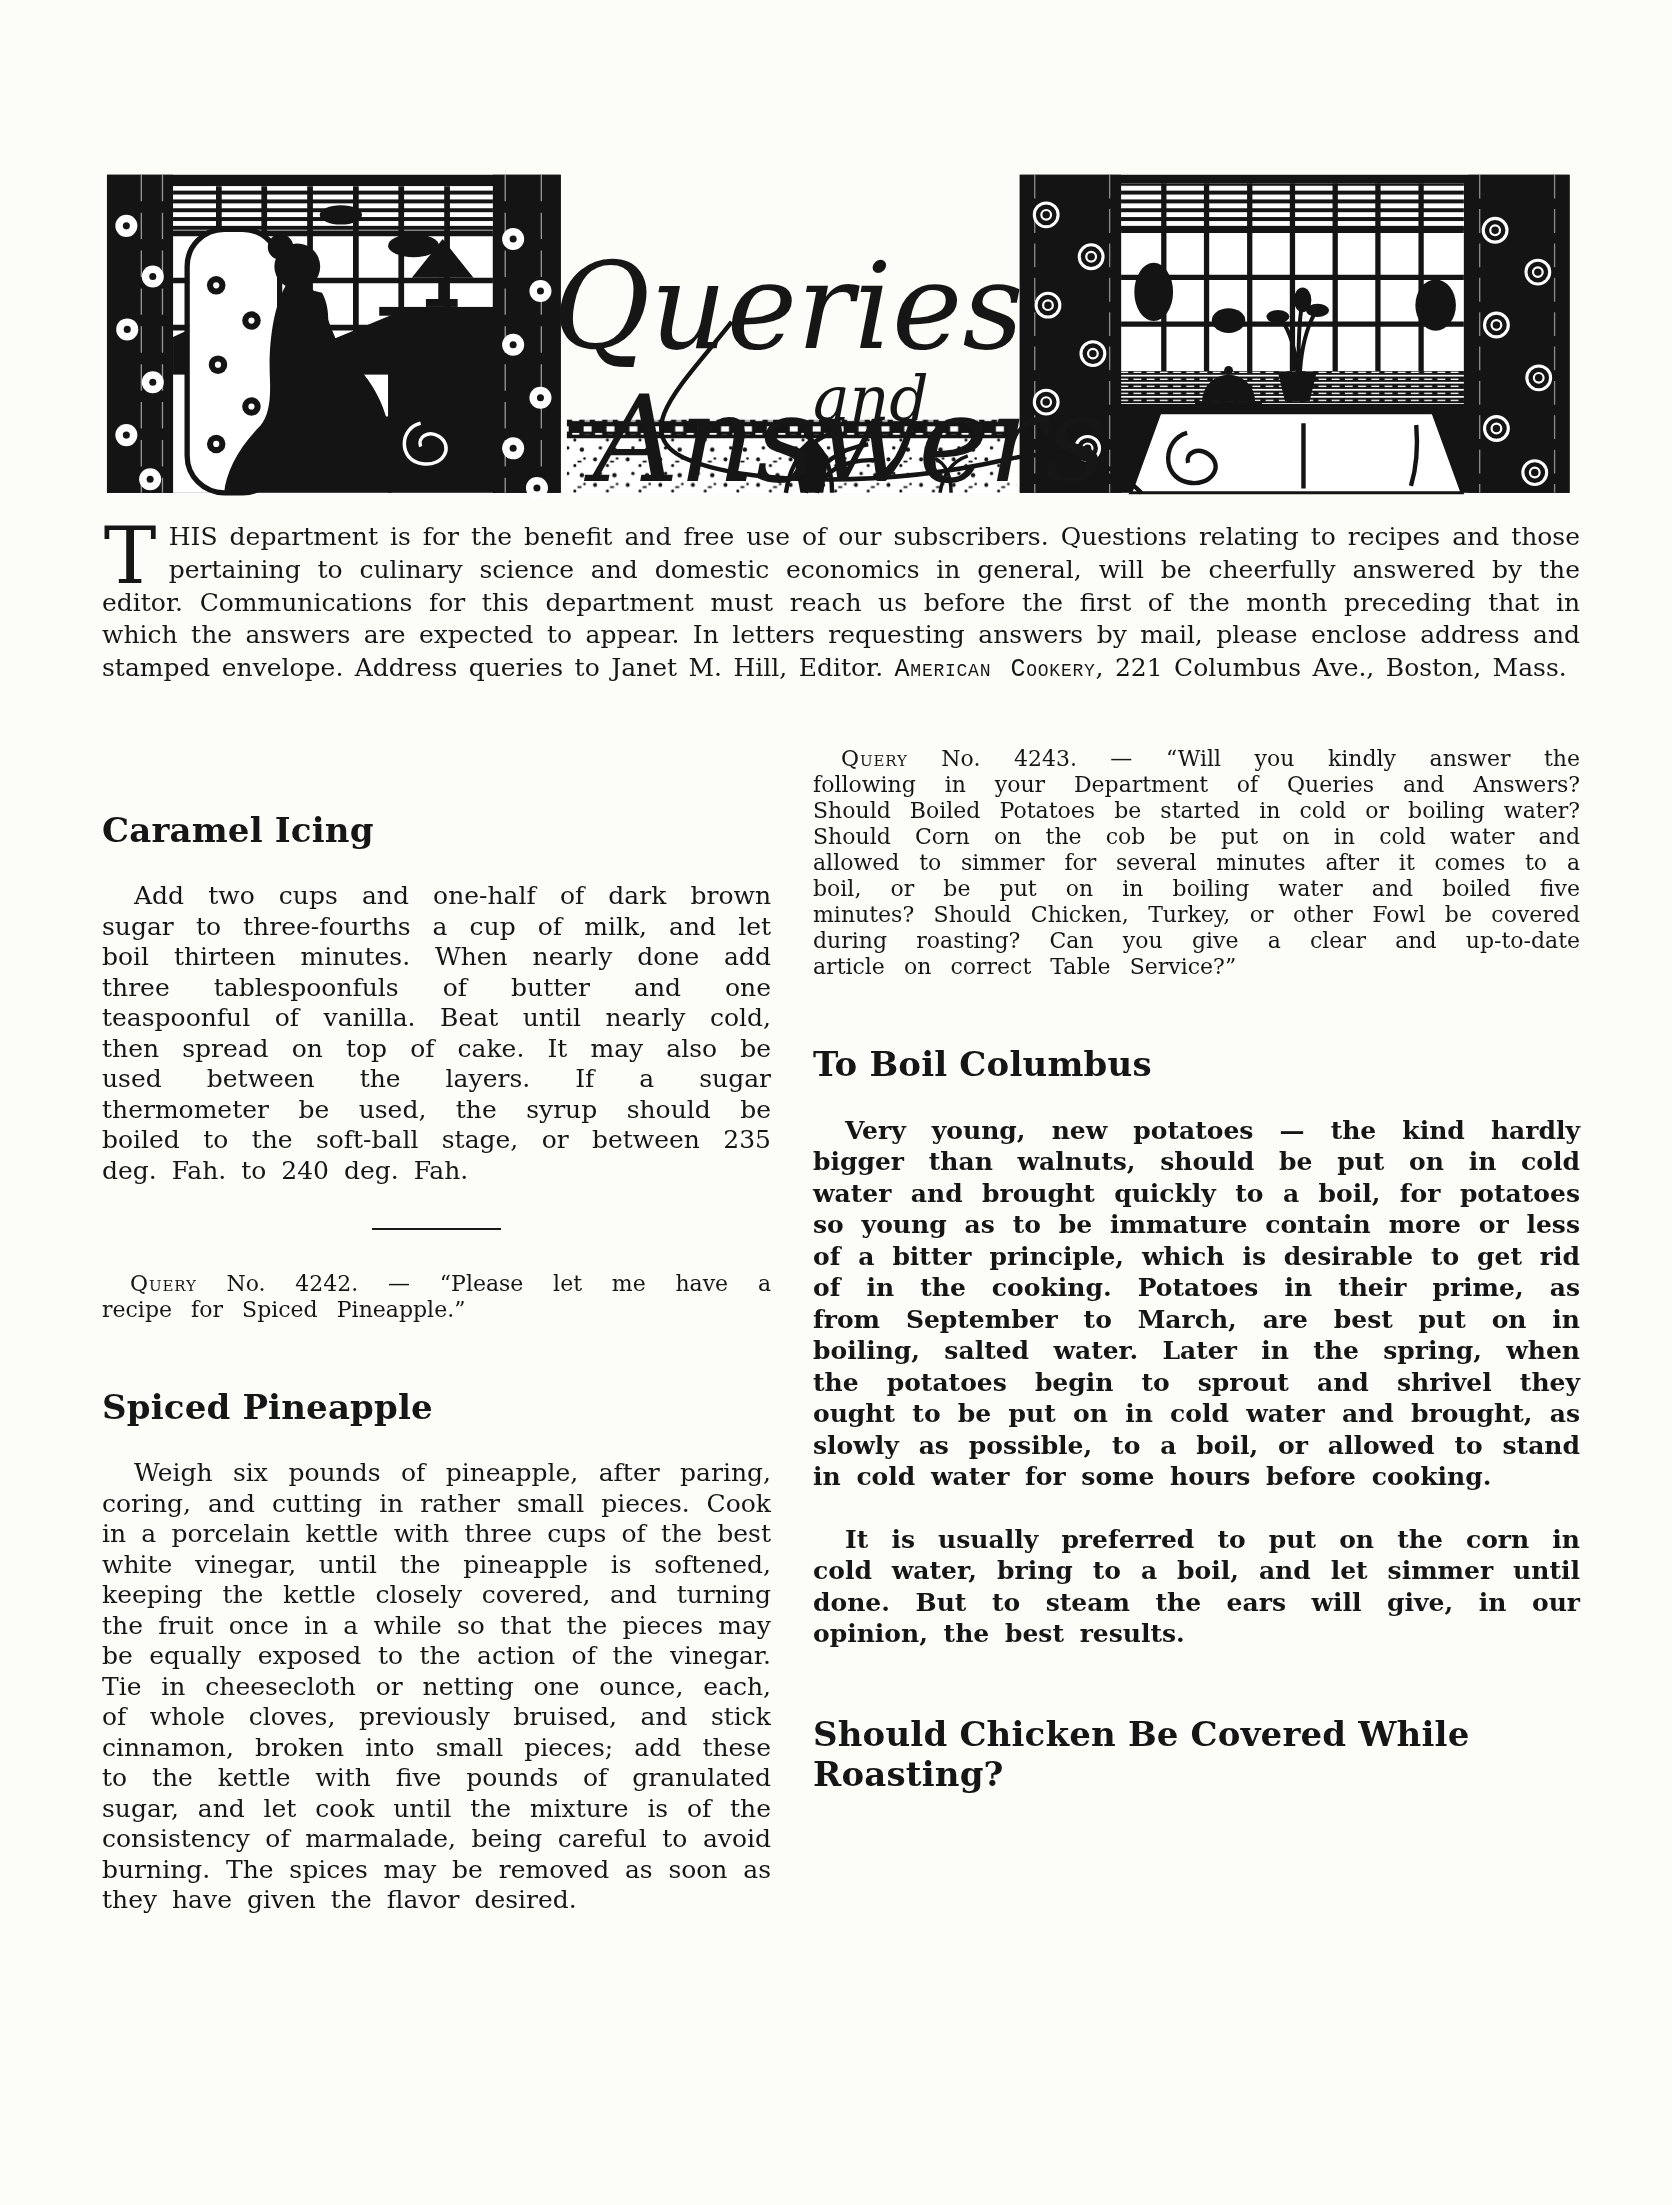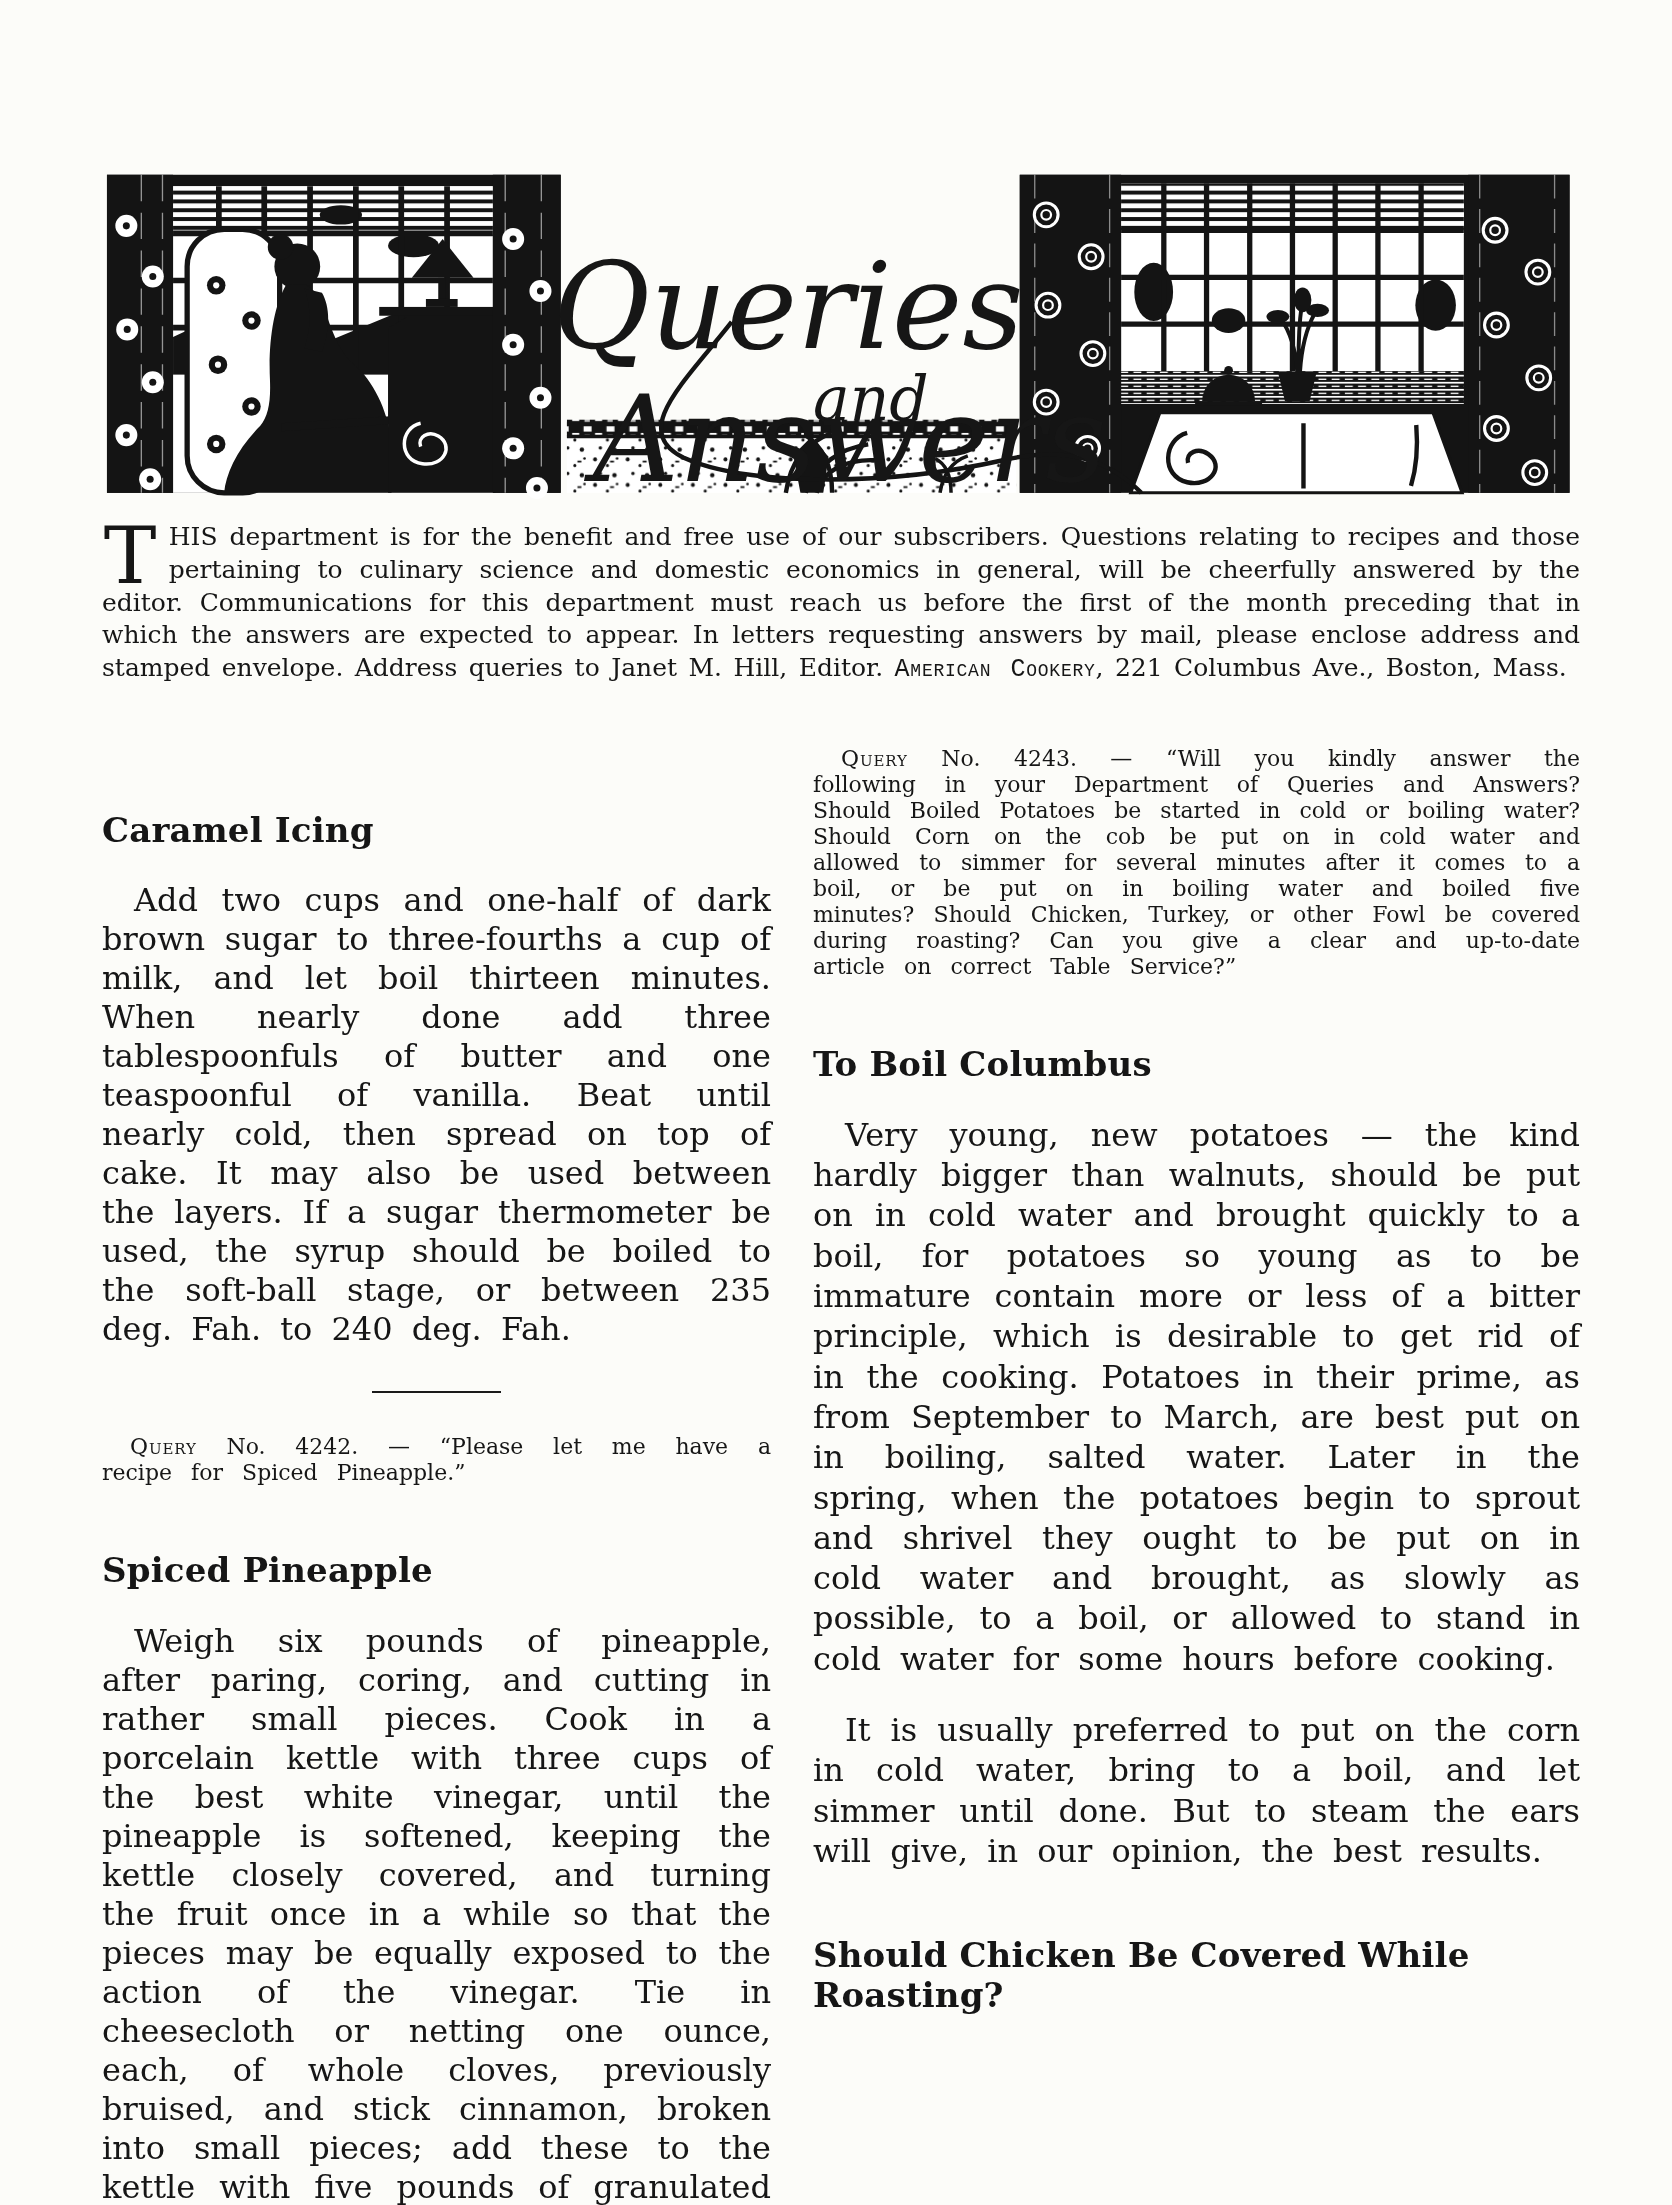--- a/index.html
+++ b/index.html
@@ -24,7 +24,7 @@
     font-size:34px; font-weight:700; text-align:left; line-height:1.18;
     margin:64px 0 27px; letter-spacing:0.005em;
   }
-  .recipe { font-size:32px; line-height:1.22; text-align:justify; text-indent:32px; word-spacing:0.28em;margin-top:31px; }
+  .recipe { font-size:25px; line-height:1.22; text-align:justify; text-indent:32px; word-spacing:0.28em;margin-top:31px; }
   .col-right .recipe { line-height:1.26; }
   .divider { border:none; border-top:2.2px solid #1a1a1a; width:129px; margin:42px auto 41px; }
 </style>

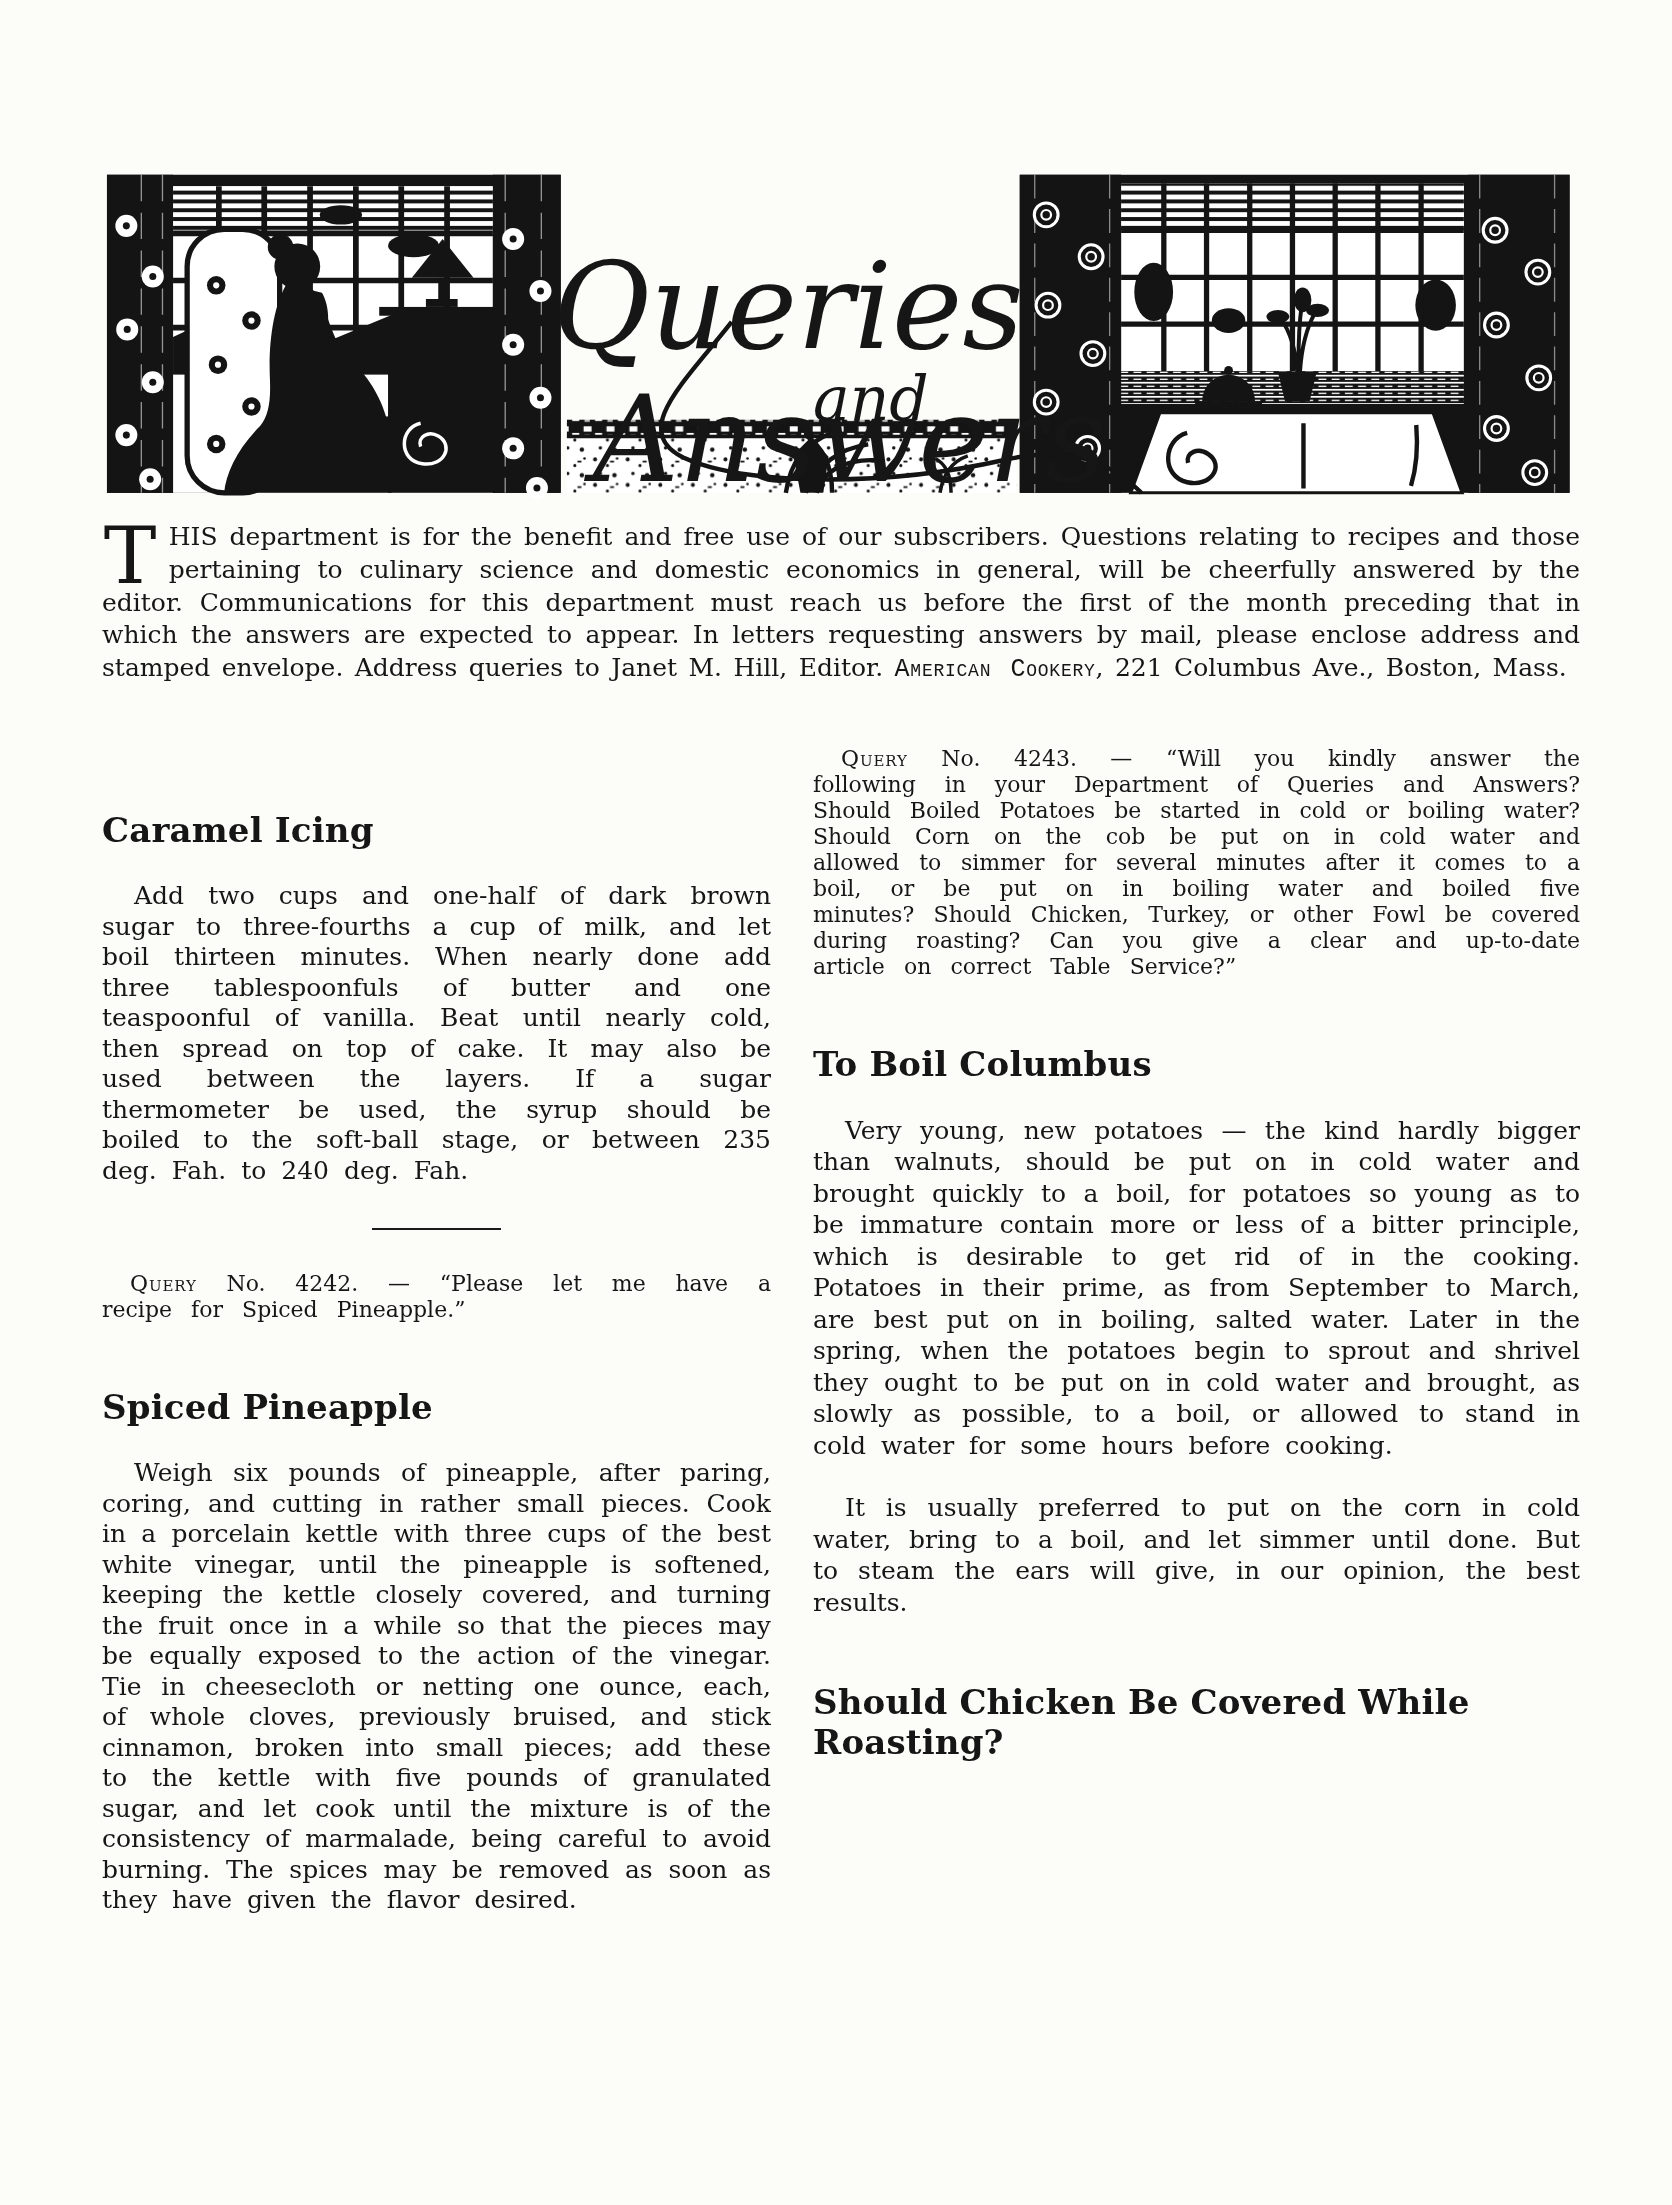--- a/index.html
+++ b/index.html
@@ -25,7 +25,7 @@
     margin:64px 0 27px; letter-spacing:0.005em;
   }
   .recipe { font-size:25px; line-height:1.22; text-align:justify; text-indent:32px; word-spacing:0.28em;margin-top:31px; }
-  .col-right .recipe { line-height:1.26; }
+  .col-right .recipe { line-height:1.26;font-weight:bold; }
   .divider { border:none; border-top:2.2px solid #1a1a1a; width:129px; margin:42px auto 41px; }
 </style>
 </head>

